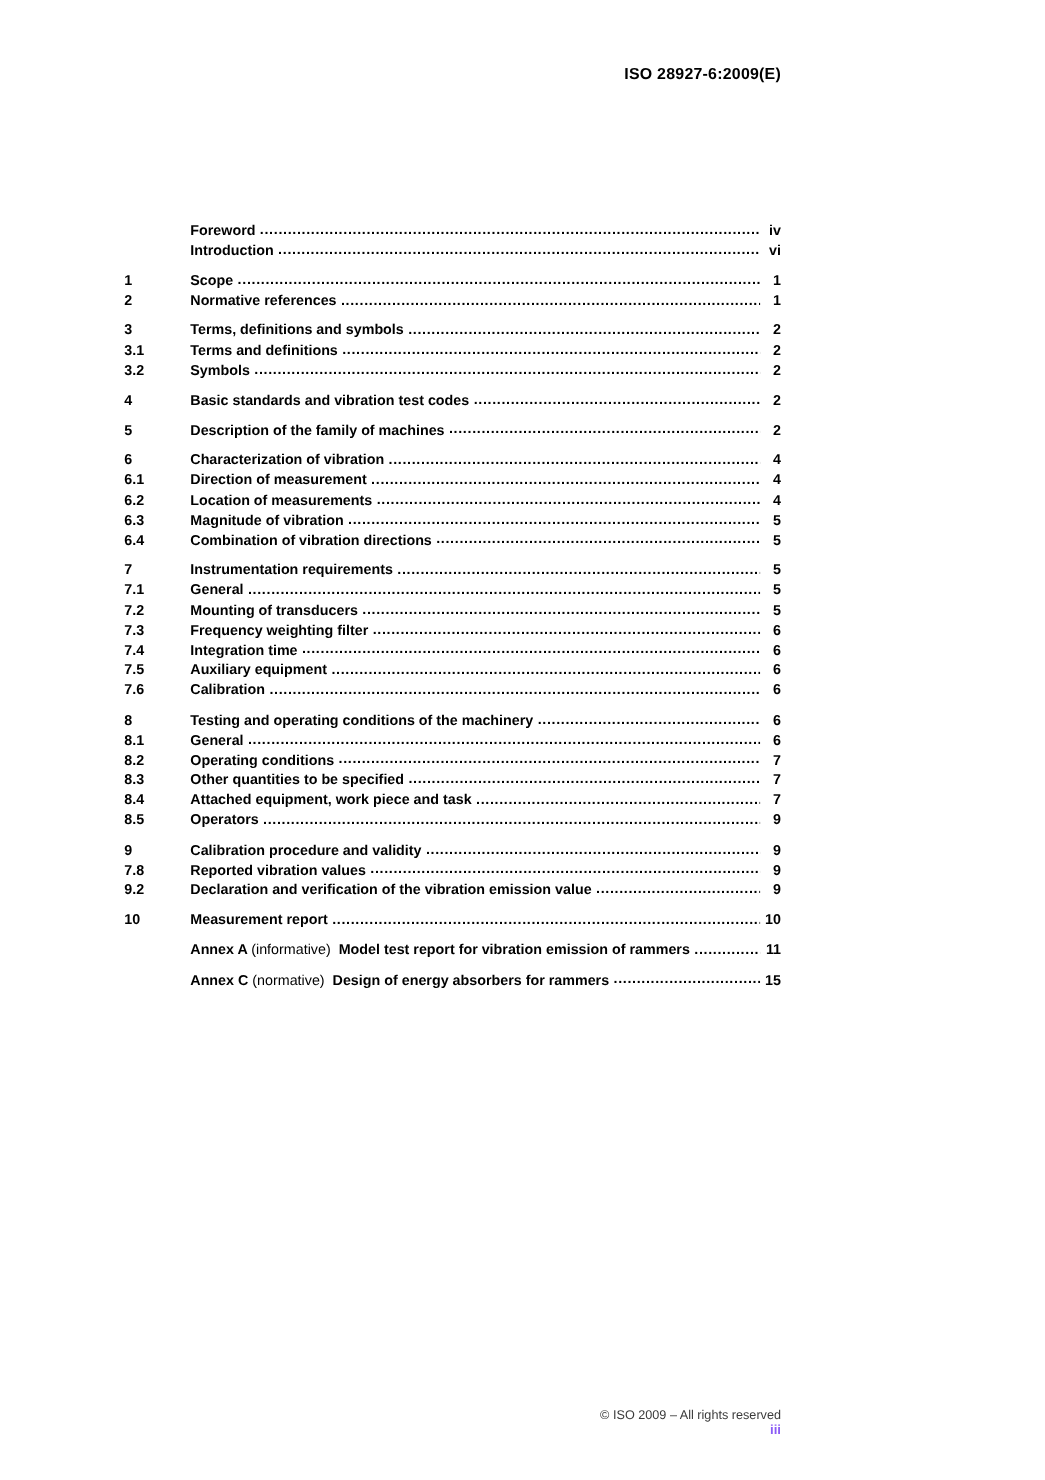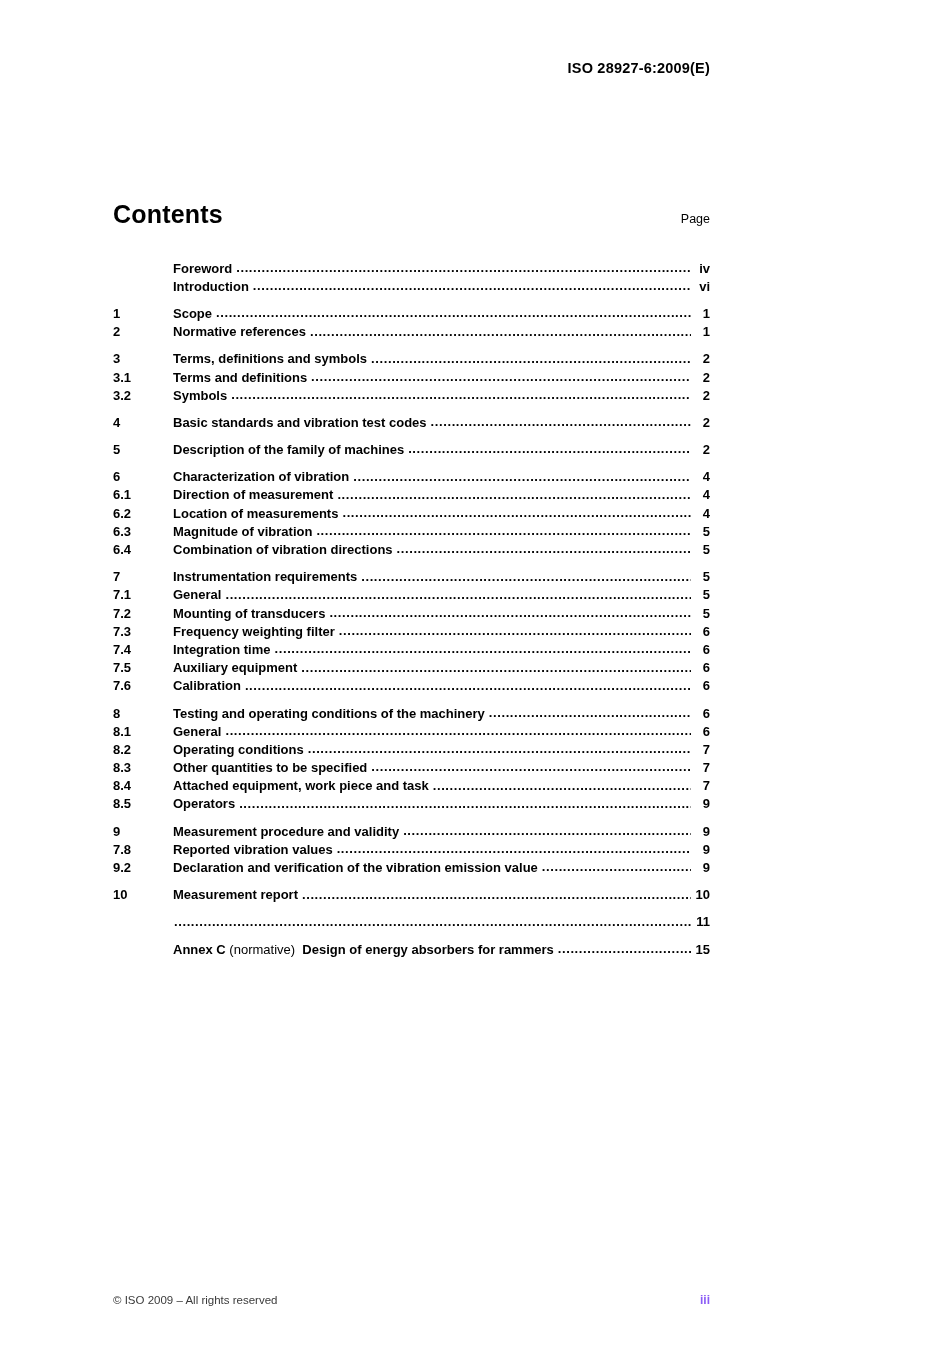--- a/index.html
+++ b/index.html
@@ -125,10 +125,6 @@
 
   <div class="content-area">
 
-    <div class="contents-head">
-      <div class="contents-title">Contents</div>
-      <div class="page-word">Page</div>
-    </div>
 
     <div class="toc" id="toc-list">
         <div class="toc-row">

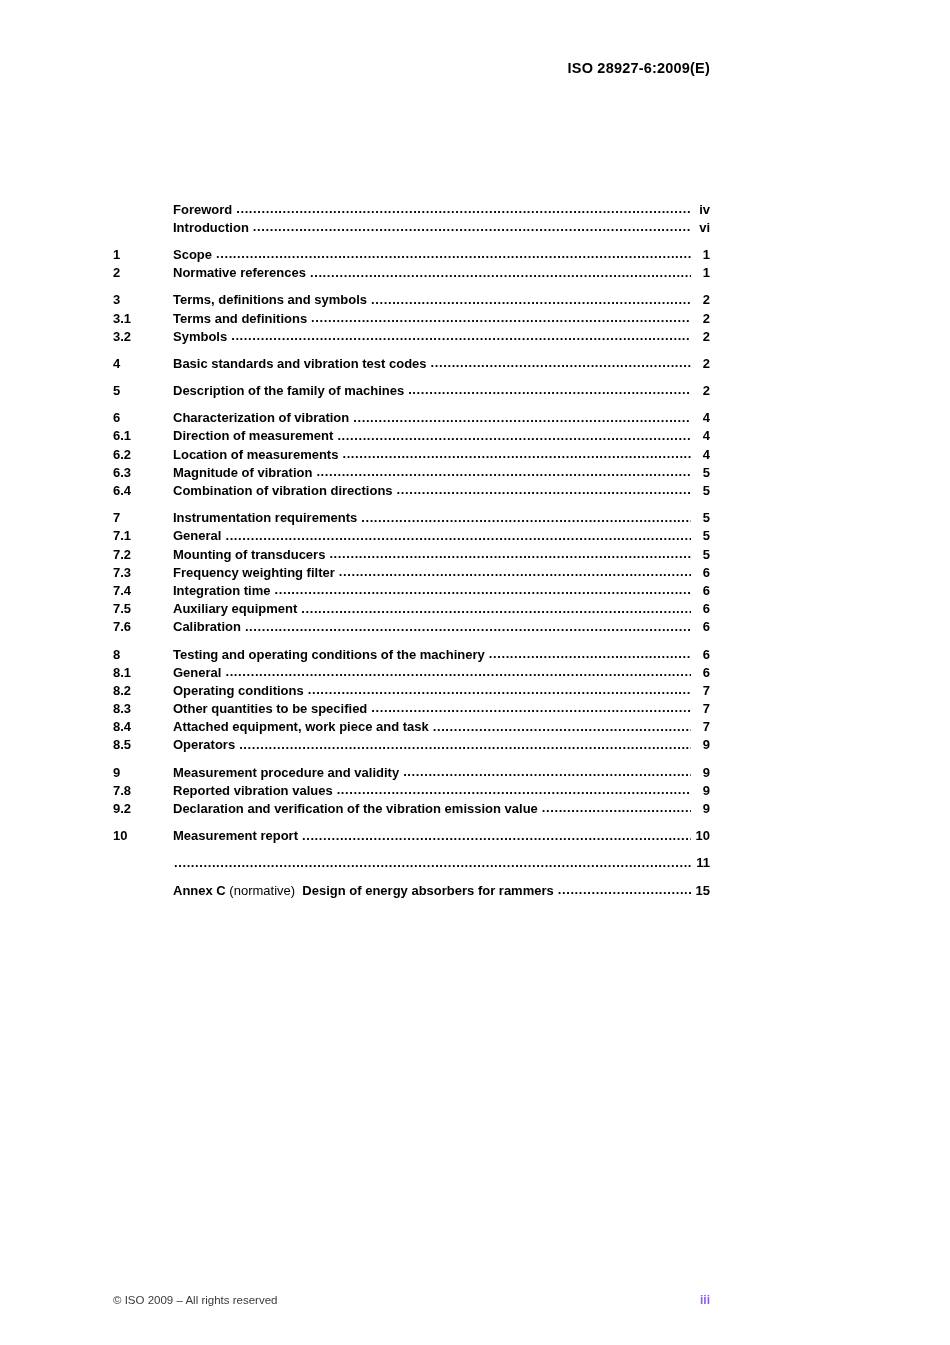--- a/index.html
+++ b/index.html
@@ -291,7 +291,7 @@
         </div>
         <div class="toc-row gap-before">
           <span class="num">9</span>
-          <span class="label">Measurement procedure and validity</span>
+          <span class="label">Calibration procedure and validity</span>
           <span class="dots"></span>
           <span class="pg">9</span>
         </div>

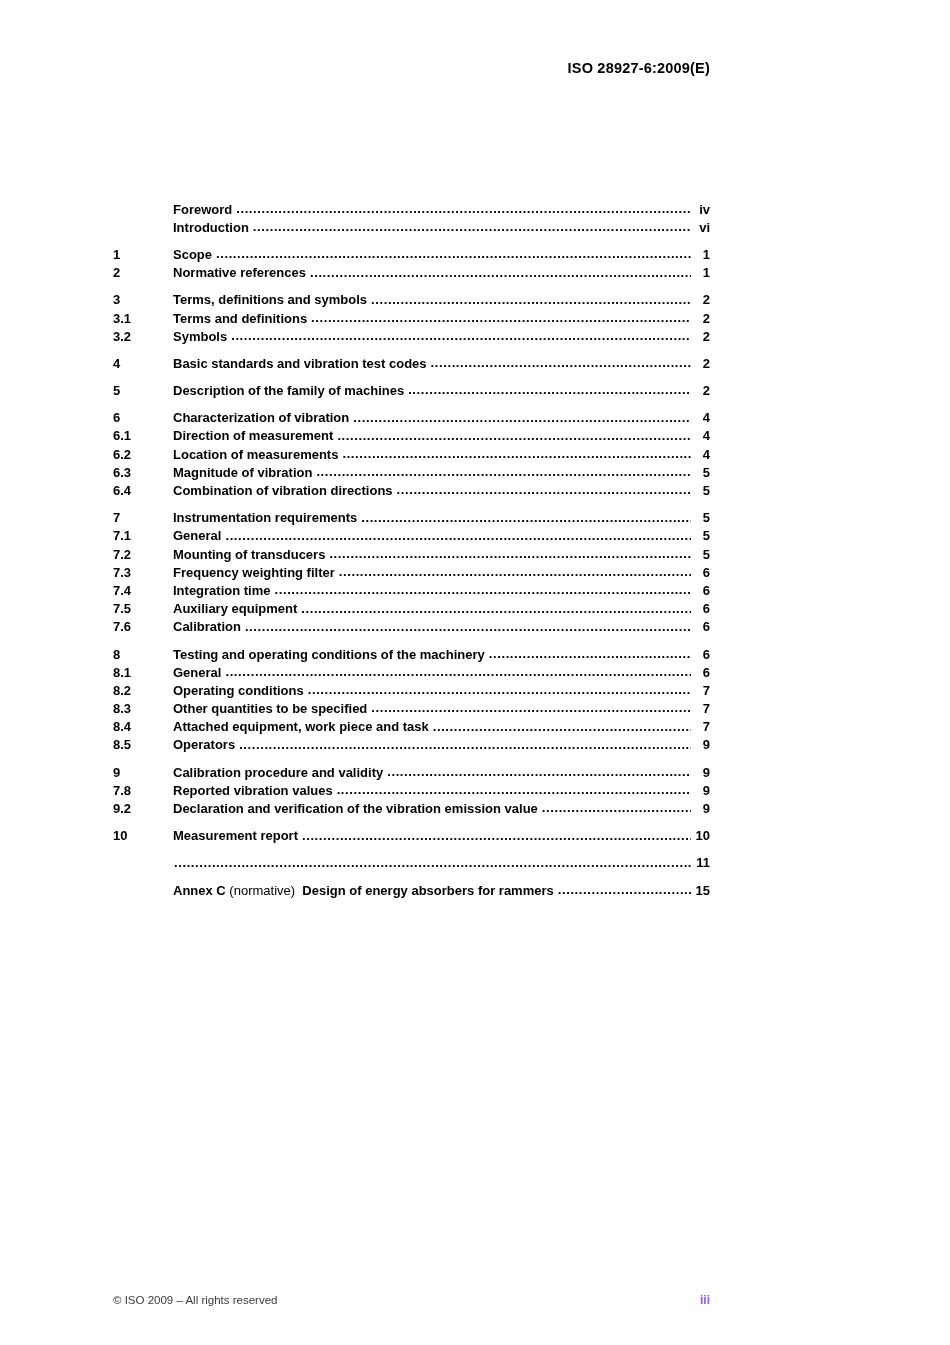--- a/index.html
+++ b/index.html
@@ -315,6 +315,7 @@
         </div>
         <div class="toc-row gap-before">
           <span class="num"></span>
+          <span class="label"><span>Annex A</span> <span class="normal">(informative)</span>&nbsp; <span>Model test report for vibration emission of rammers</span></span>
           <span class="dots"></span>
           <span class="pg">11</span>
         </div>

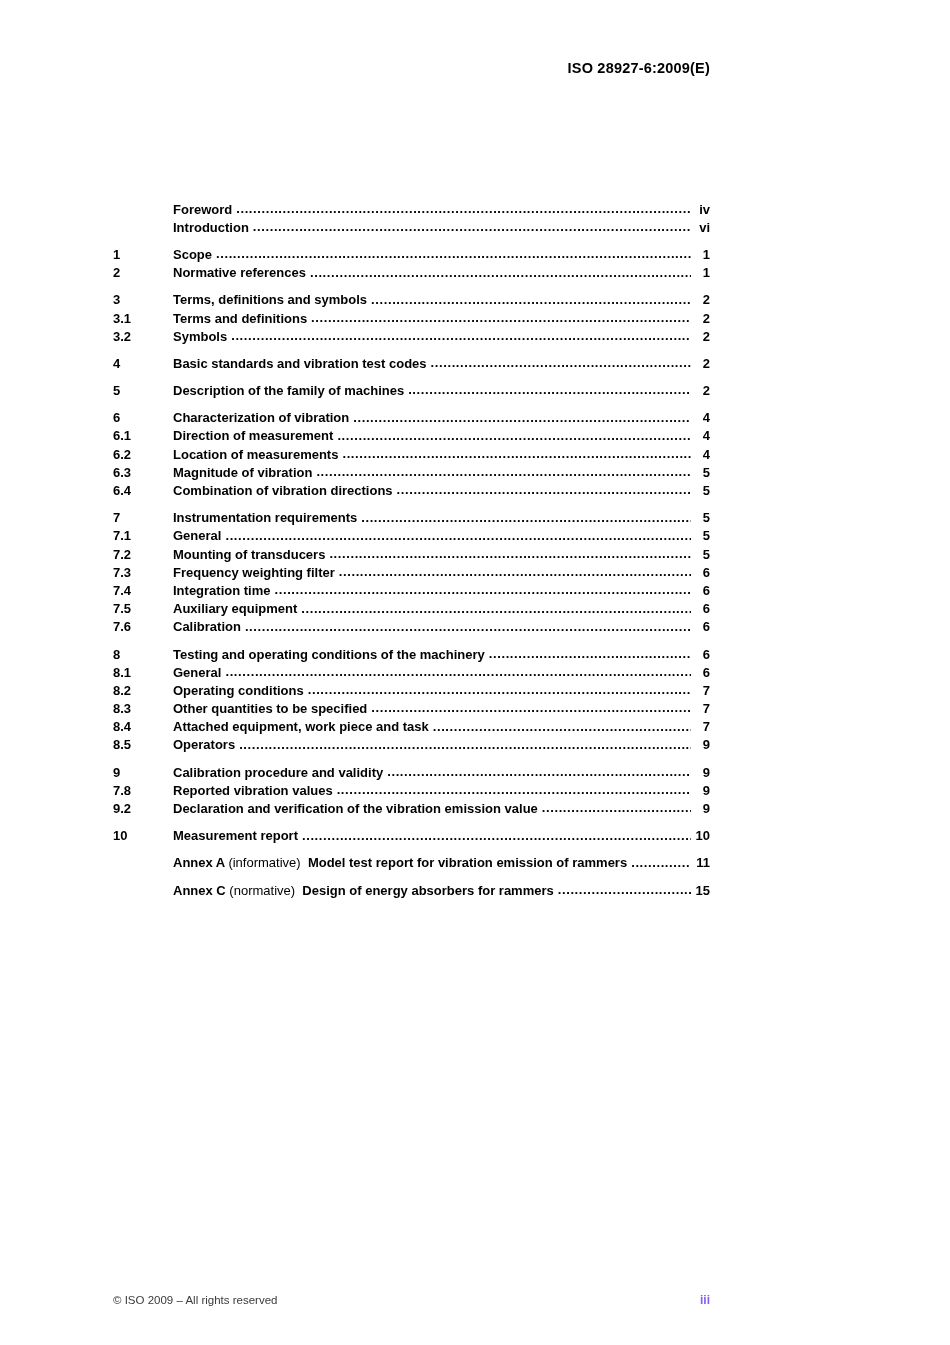--- a/index.html
+++ b/index.html
@@ -106,9 +106,10 @@
     bottom: 38px;
     display: flex;
     justify-content: space-between;
-    align-items: center;
+    align-items: flex-end;
     font-size: 11.5px;
     color: #3a3a3a;
+    flex-direction: column;
   }
   .footer .pagenum {
     font-weight: bold;

